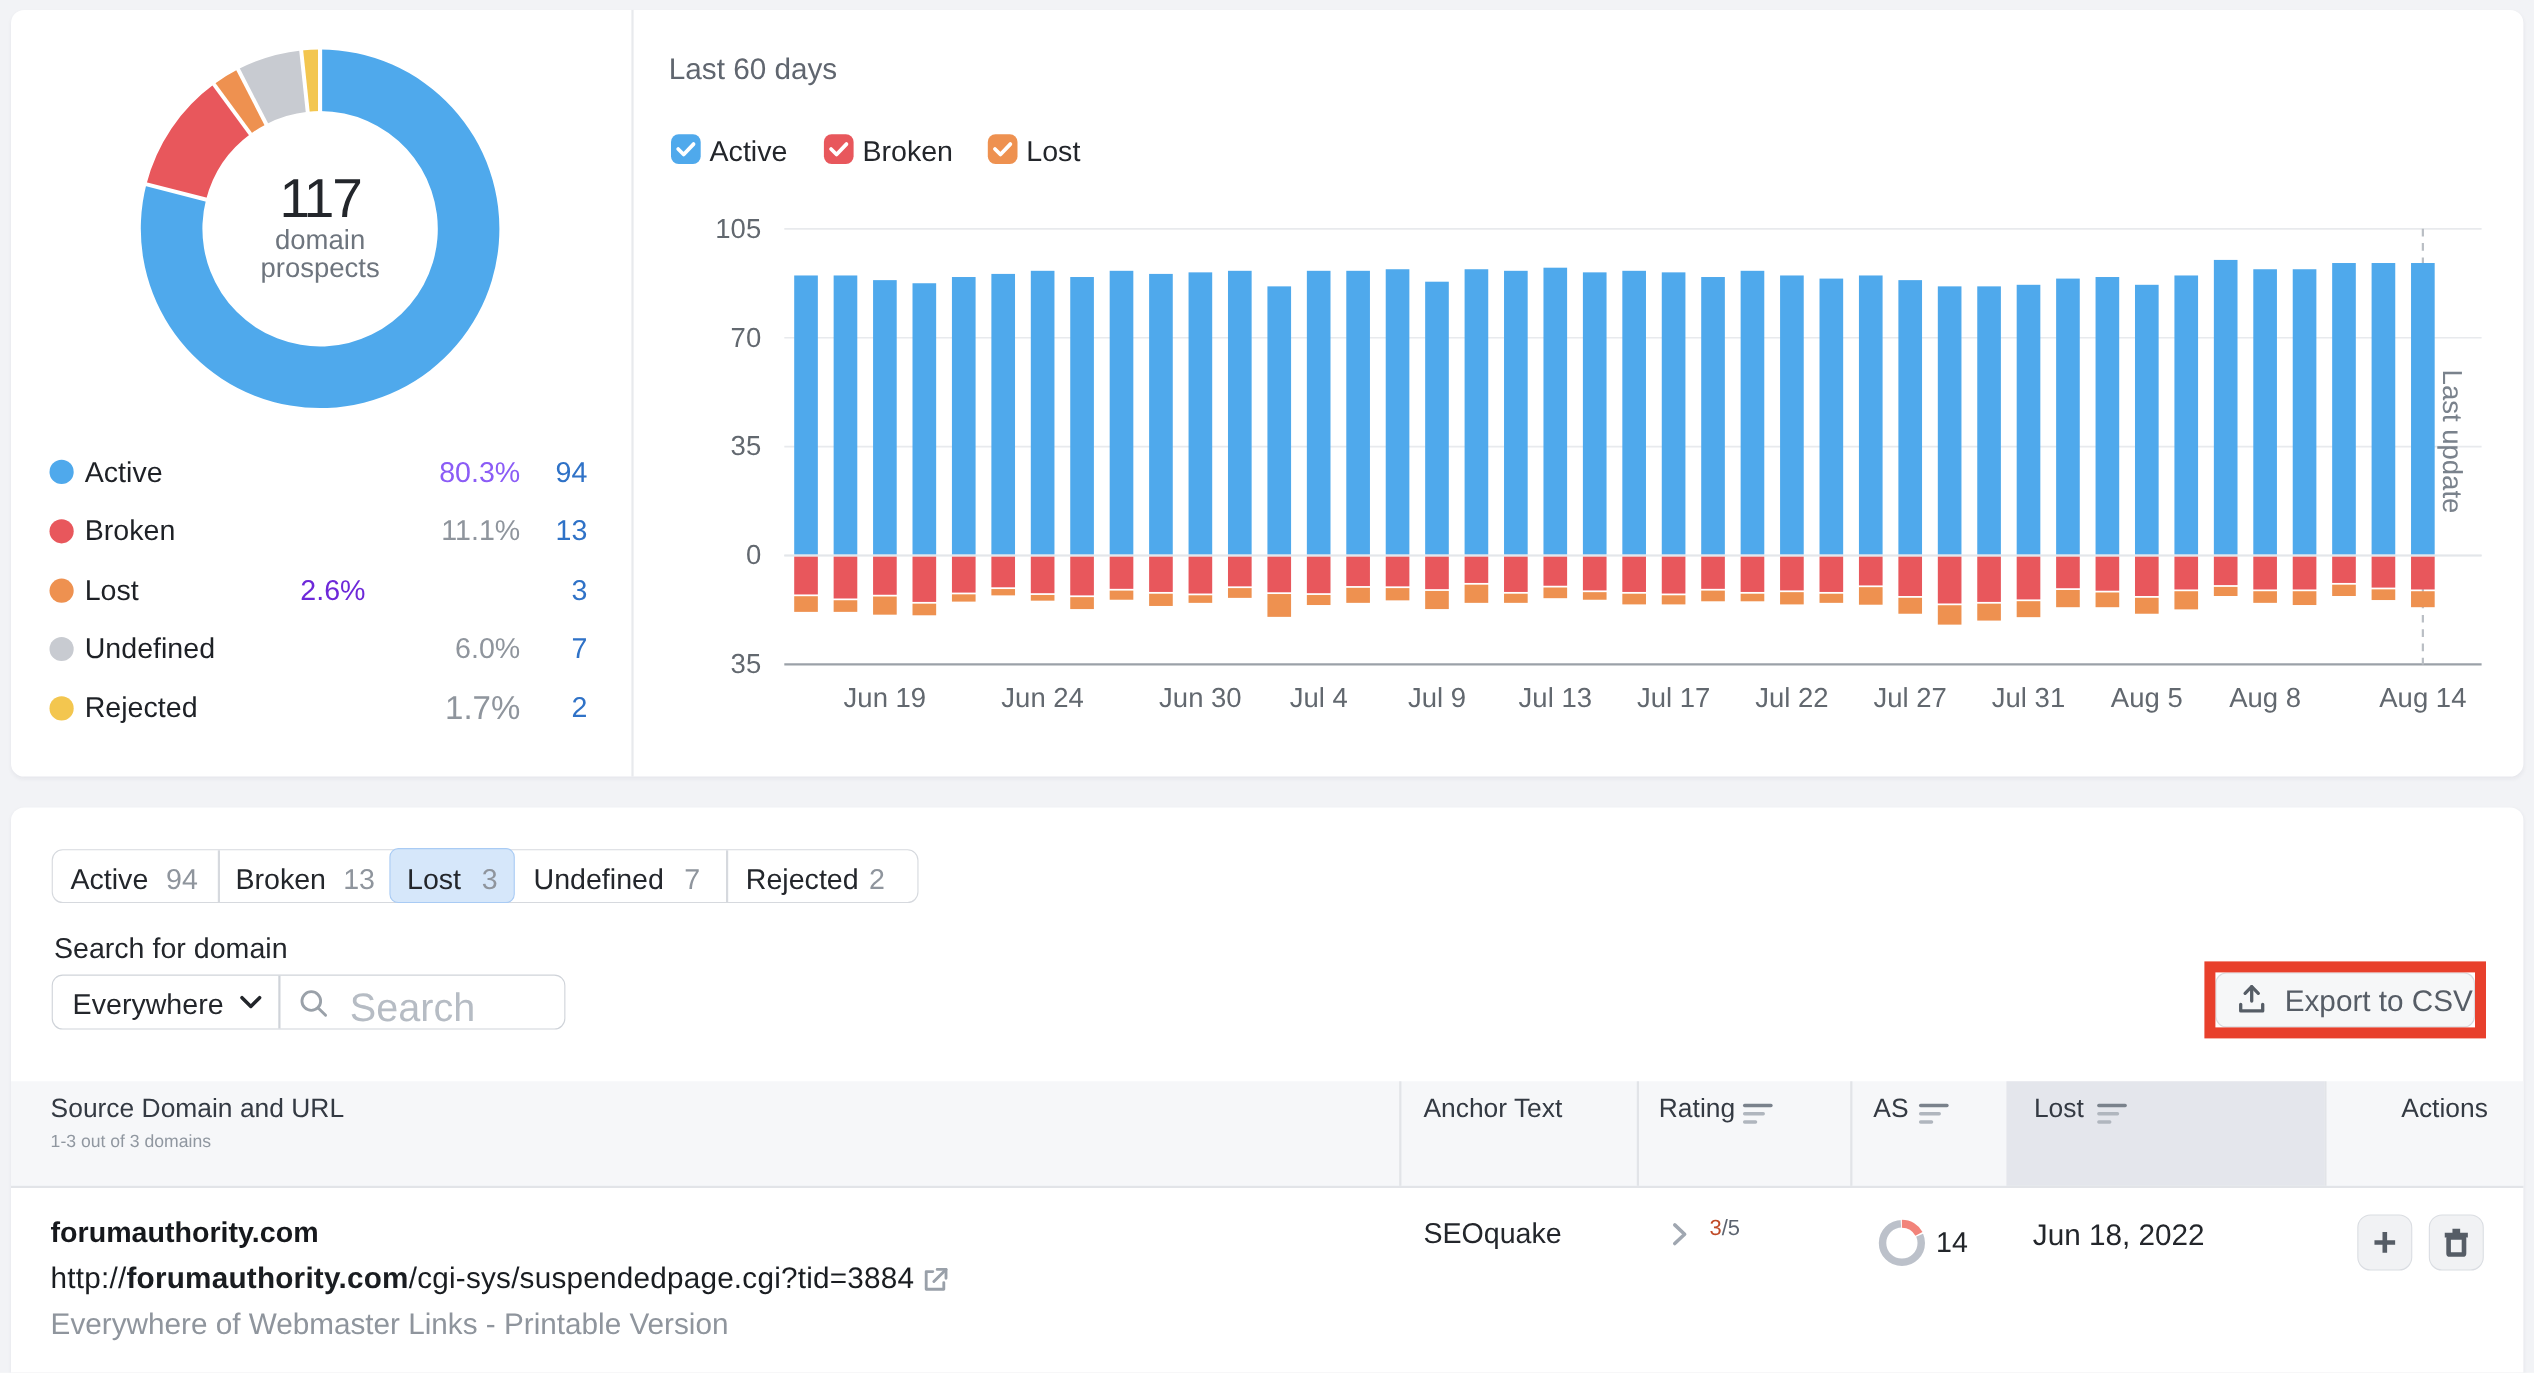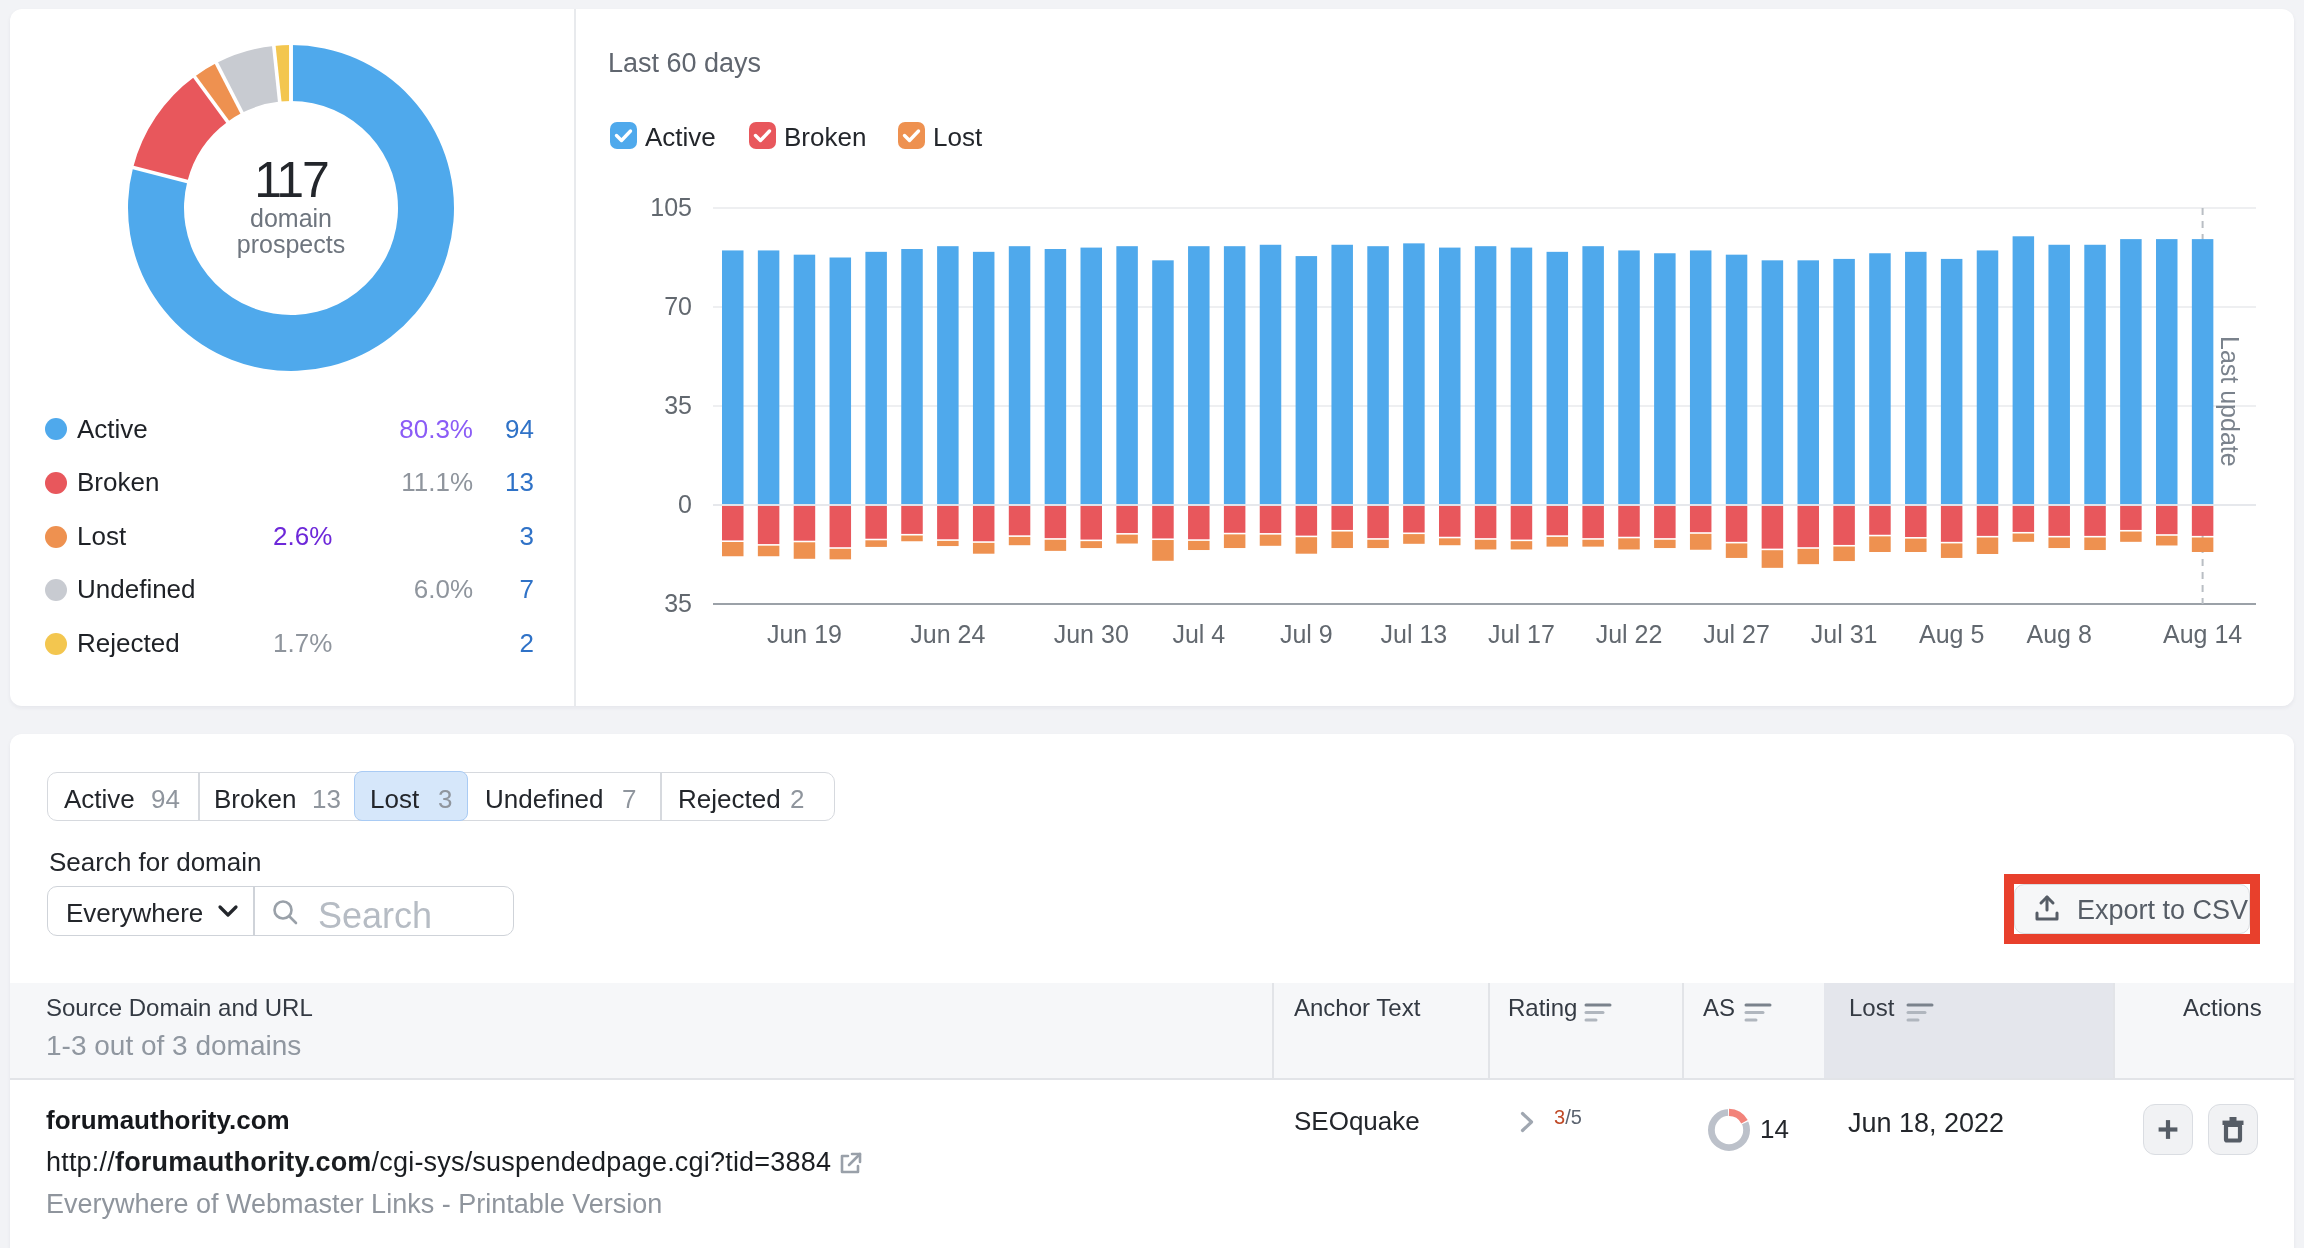--- a/index.html
+++ b/index.html
@@ -44,7 +44,7 @@
 <div style="position:absolute;left:434px;top:574px;width:100px;text-align:right;font-size:26px;color:#2F72C7">7</div>
 <div style="position:absolute;left:45px;top:633px;width:22px;height:22px;border-radius:50%;background:#F3C64F"></div>
 <div style="position:absolute;left:77px;top:628px;font-size:26px;color:#1E2126">Rejected</div>
-<div style="position:absolute;left:273px;top:628px;width:200px;font-size:26px;color:#8F959D">1.7%</div>
+<div style="position:absolute;left:273px;top:628px;width:200px;text-align:right;font-size:30px;color:#8F959D">1.7%</div>
 <div style="position:absolute;left:434px;top:628px;width:100px;text-align:right;font-size:26px;color:#2F72C7">2</div>
 <div style="position:absolute;left:608px;top:48px;font-size:27px;color:#60666F">Last 60 days</div>
 <div style="position:absolute;left:610px;top:122px;width:27px;height:27px;background:#4FA9EC;border-radius:7px"></div>

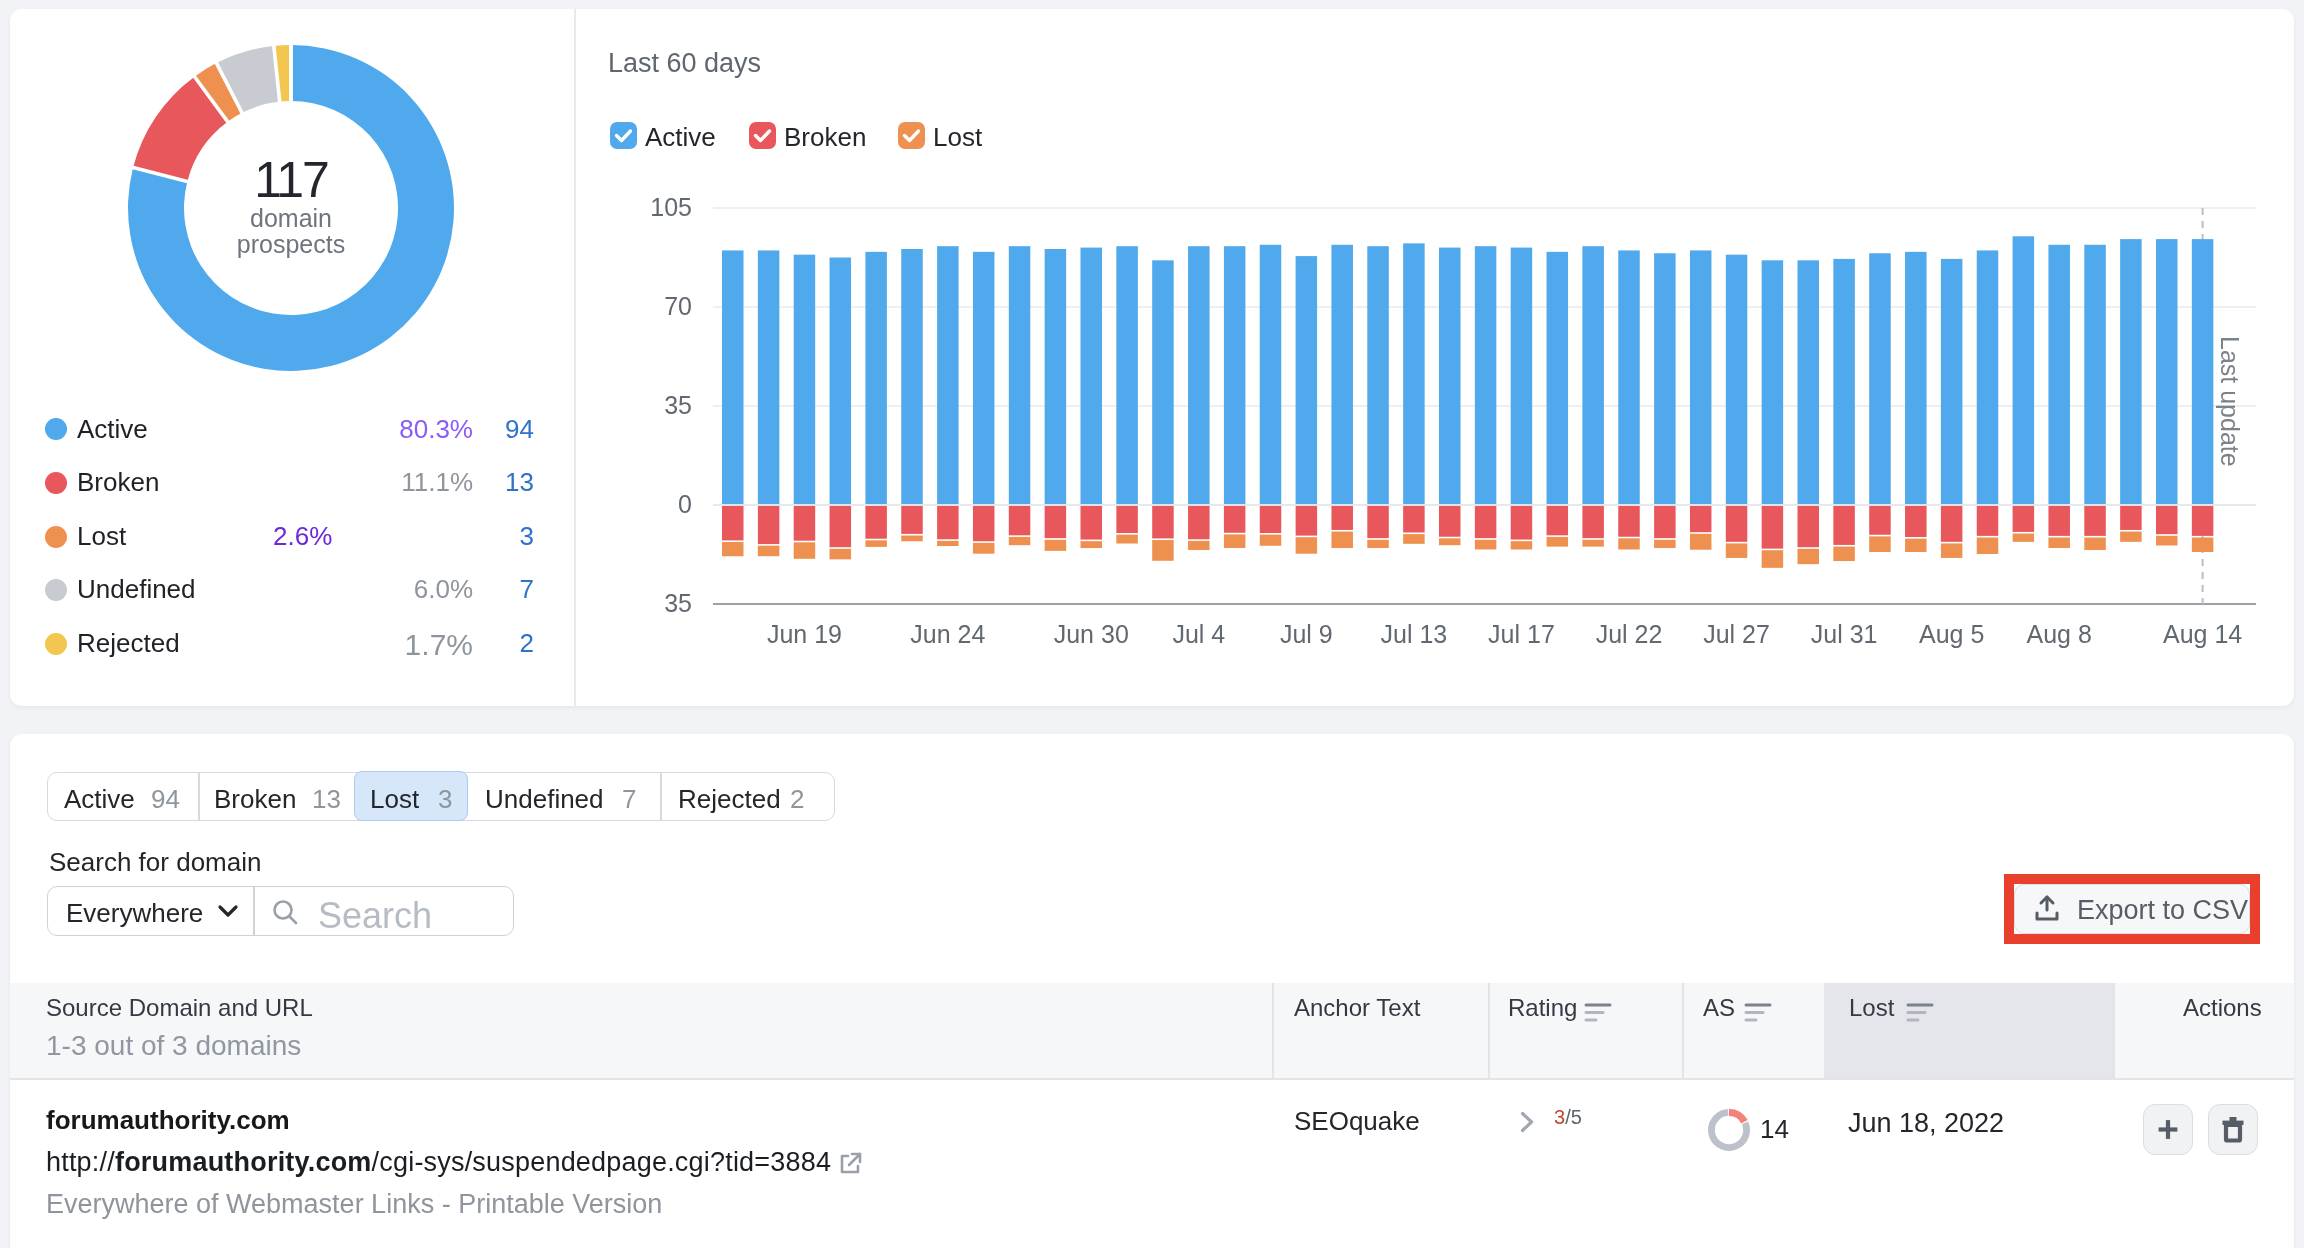--- a/index.html
+++ b/index.html
@@ -261,7 +261,7 @@
 <div style="position:absolute;left:1682px;top:983px;width:1.5px;height:95px;background:#E2E4E8"></div>
 <div style="position:absolute;left:2113px;top:983px;width:1.5px;height:95px;background:#E2E4E8"></div>
 <div style="position:absolute;left:46px;top:994px;font-size:24px;color:#343A43">Source Domain and URL</div>
-<div style="position:absolute;left:46px;top:1030px;font-size:28px;color:#9097A0">1-3 out of 3 domains</div>
+<div style="position:absolute;left:46px;top:1030px;font-size:16px;color:#9097A0">1-3 out of 3 domains</div>
 <div style="position:absolute;left:1294px;top:994px;font-size:24px;color:#343A43">Anchor Text</div>
 <div style="position:absolute;left:1508px;top:994px;font-size:24px;color:#343A43">Rating</div>
 <div style="position:absolute;left:1584px;top:1002px"><svg width="28" height="22" viewBox="0 0 28 22">

